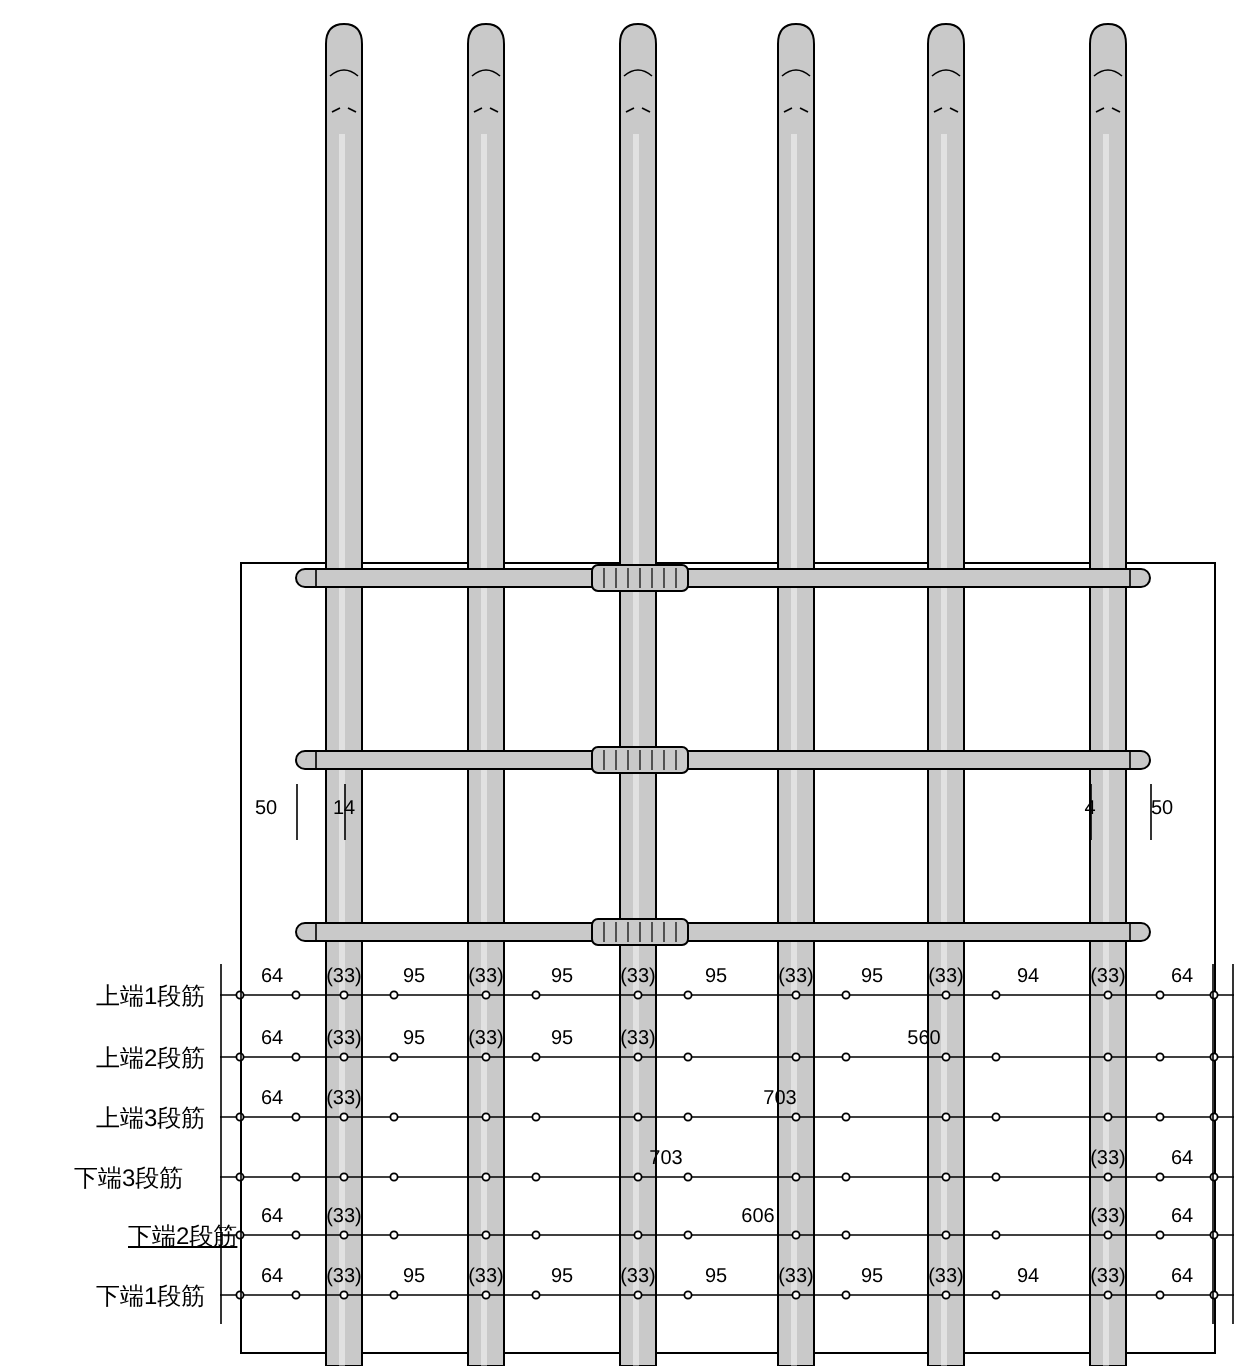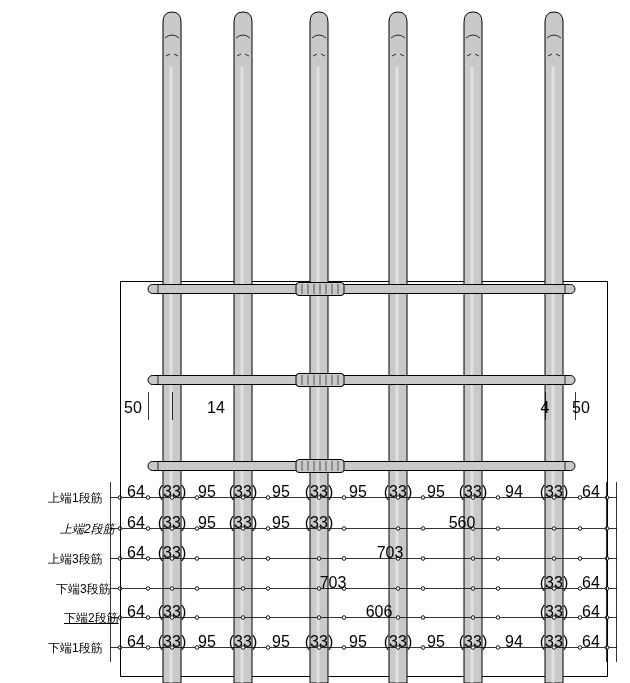--- a/index.html
+++ b/index.html
@@ -7,7 +7,7 @@
   #stage{position:relative;width:630px;height:683px;overflow:hidden;}
   svg{position:absolute;left:0;top:0;}
   .rowlabel{position:absolute;font-size:12px;color:#000;white-space:nowrap;text-align:left;margin-left:32px;}
-  .dim{position:absolute;font-size:16px;color:#000;white-space:nowrap;text-align:center;}
+  .dim{position:absolute;font-size:10px;color:#000;white-space:nowrap;text-align:center;}
 </style>
 </head>
 <body>

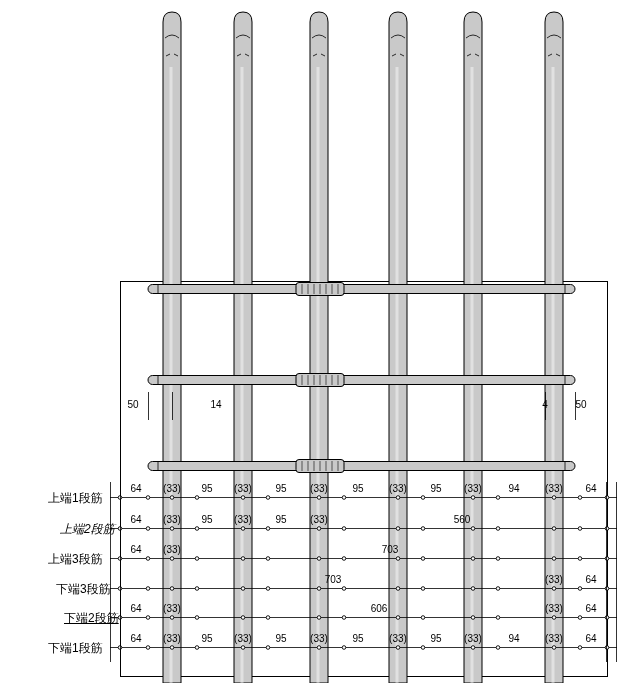--- a/index.html
+++ b/index.html
@@ -231,7 +231,7 @@
   <div class="rowlabel" style="left:16px;top:640px;text-align:center;">下端1段筋</div>
 
   <div class="dim" style="left:123px;top:399px;width:20px;">50</div>
-  <div class="dim" style="left:162px;top:399px;width:20px;margin-left:44px;">14</div>
+  <div class="dim" style="left:162px;top:399px;width:20px;">14</div>
   <div class="dim" style="left:535px;top:399px;width:20px;">4</div>
   <div class="dim" style="left:571px;top:399px;width:20px;">50</div>
 

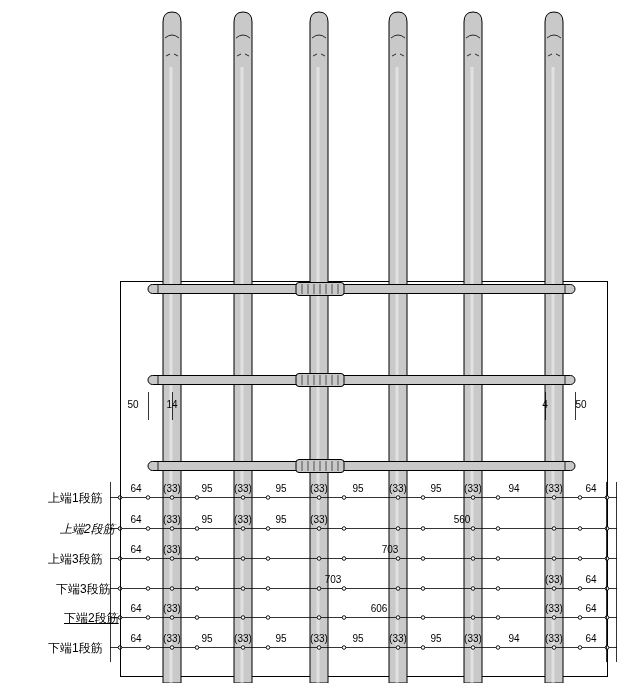--- a/index.html
+++ b/index.html
@@ -224,7 +224,7 @@
     </svg>
 
   <div class="rowlabel" style="left:16px;top:490px;">上端1段筋</div>
-  <div class="rowlabel" style="left:28px;top:521px;font-style:italic;">上端2段筋</div>
+  <div class="rowlabel" style="left:16px;top:521px;">上端2段筋</div>
   <div class="rowlabel" style="left:16px;top:551px;">上端3段筋</div>
   <div class="rowlabel" style="left:24px;top:581px;">下端3段筋</div>
   <div class="rowlabel" style="left:32px;top:610px;text-decoration:underline;">下端2段筋</div>

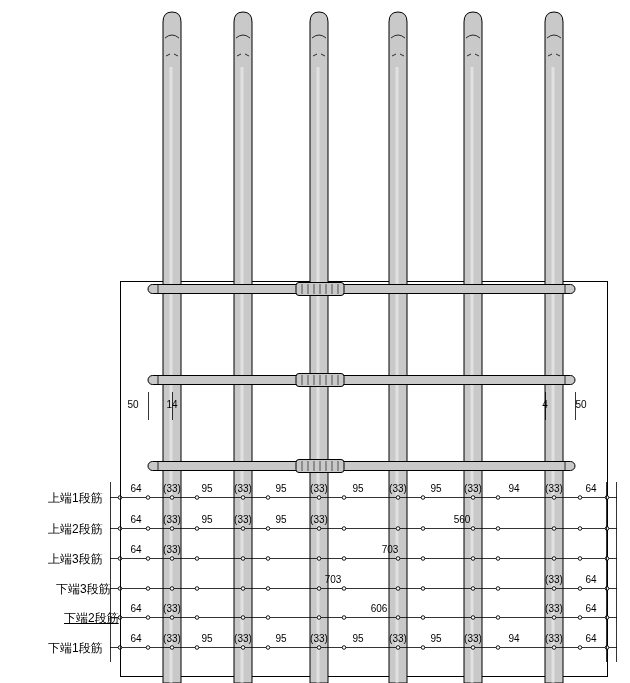--- a/index.html
+++ b/index.html
@@ -226,7 +226,7 @@
   <div class="rowlabel" style="left:16px;top:490px;">上端1段筋</div>
   <div class="rowlabel" style="left:16px;top:521px;">上端2段筋</div>
   <div class="rowlabel" style="left:16px;top:551px;">上端3段筋</div>
-  <div class="rowlabel" style="left:24px;top:581px;">下端3段筋</div>
+  <div class="rowlabel" style="left:5px;top:581px;">下端3段筋</div>
   <div class="rowlabel" style="left:32px;top:610px;text-decoration:underline;">下端2段筋</div>
   <div class="rowlabel" style="left:16px;top:640px;text-align:center;">下端1段筋</div>
 

